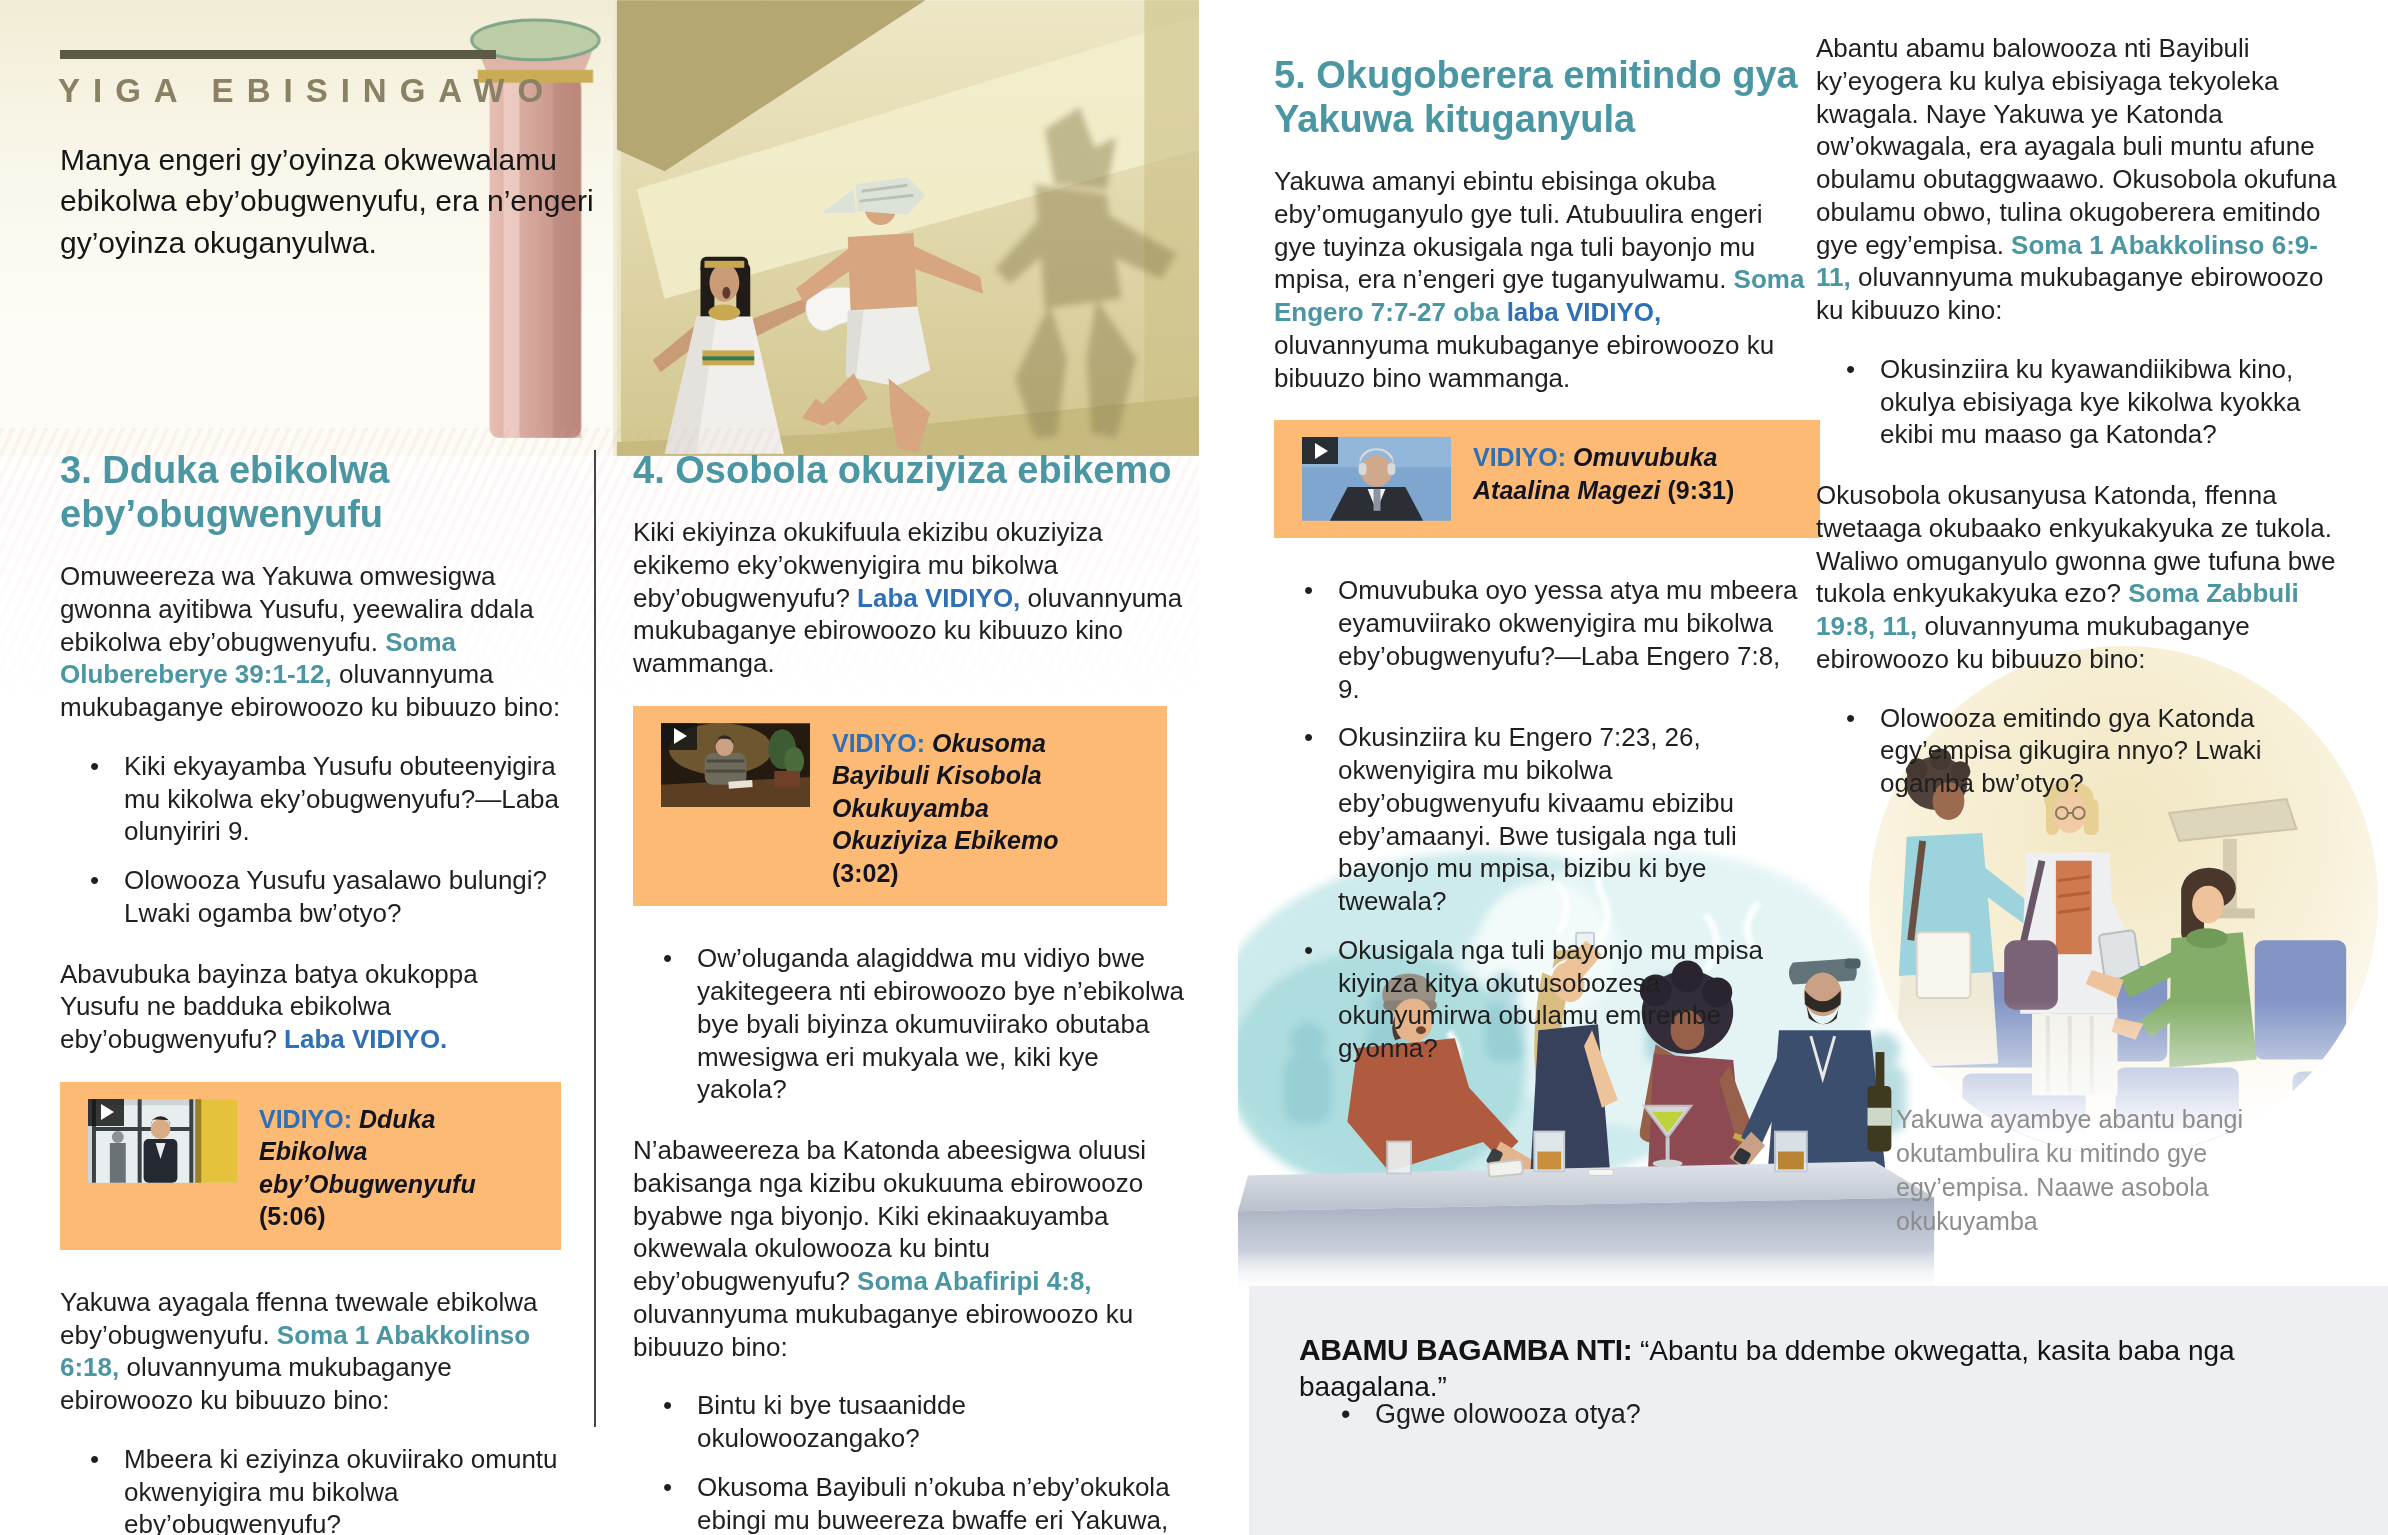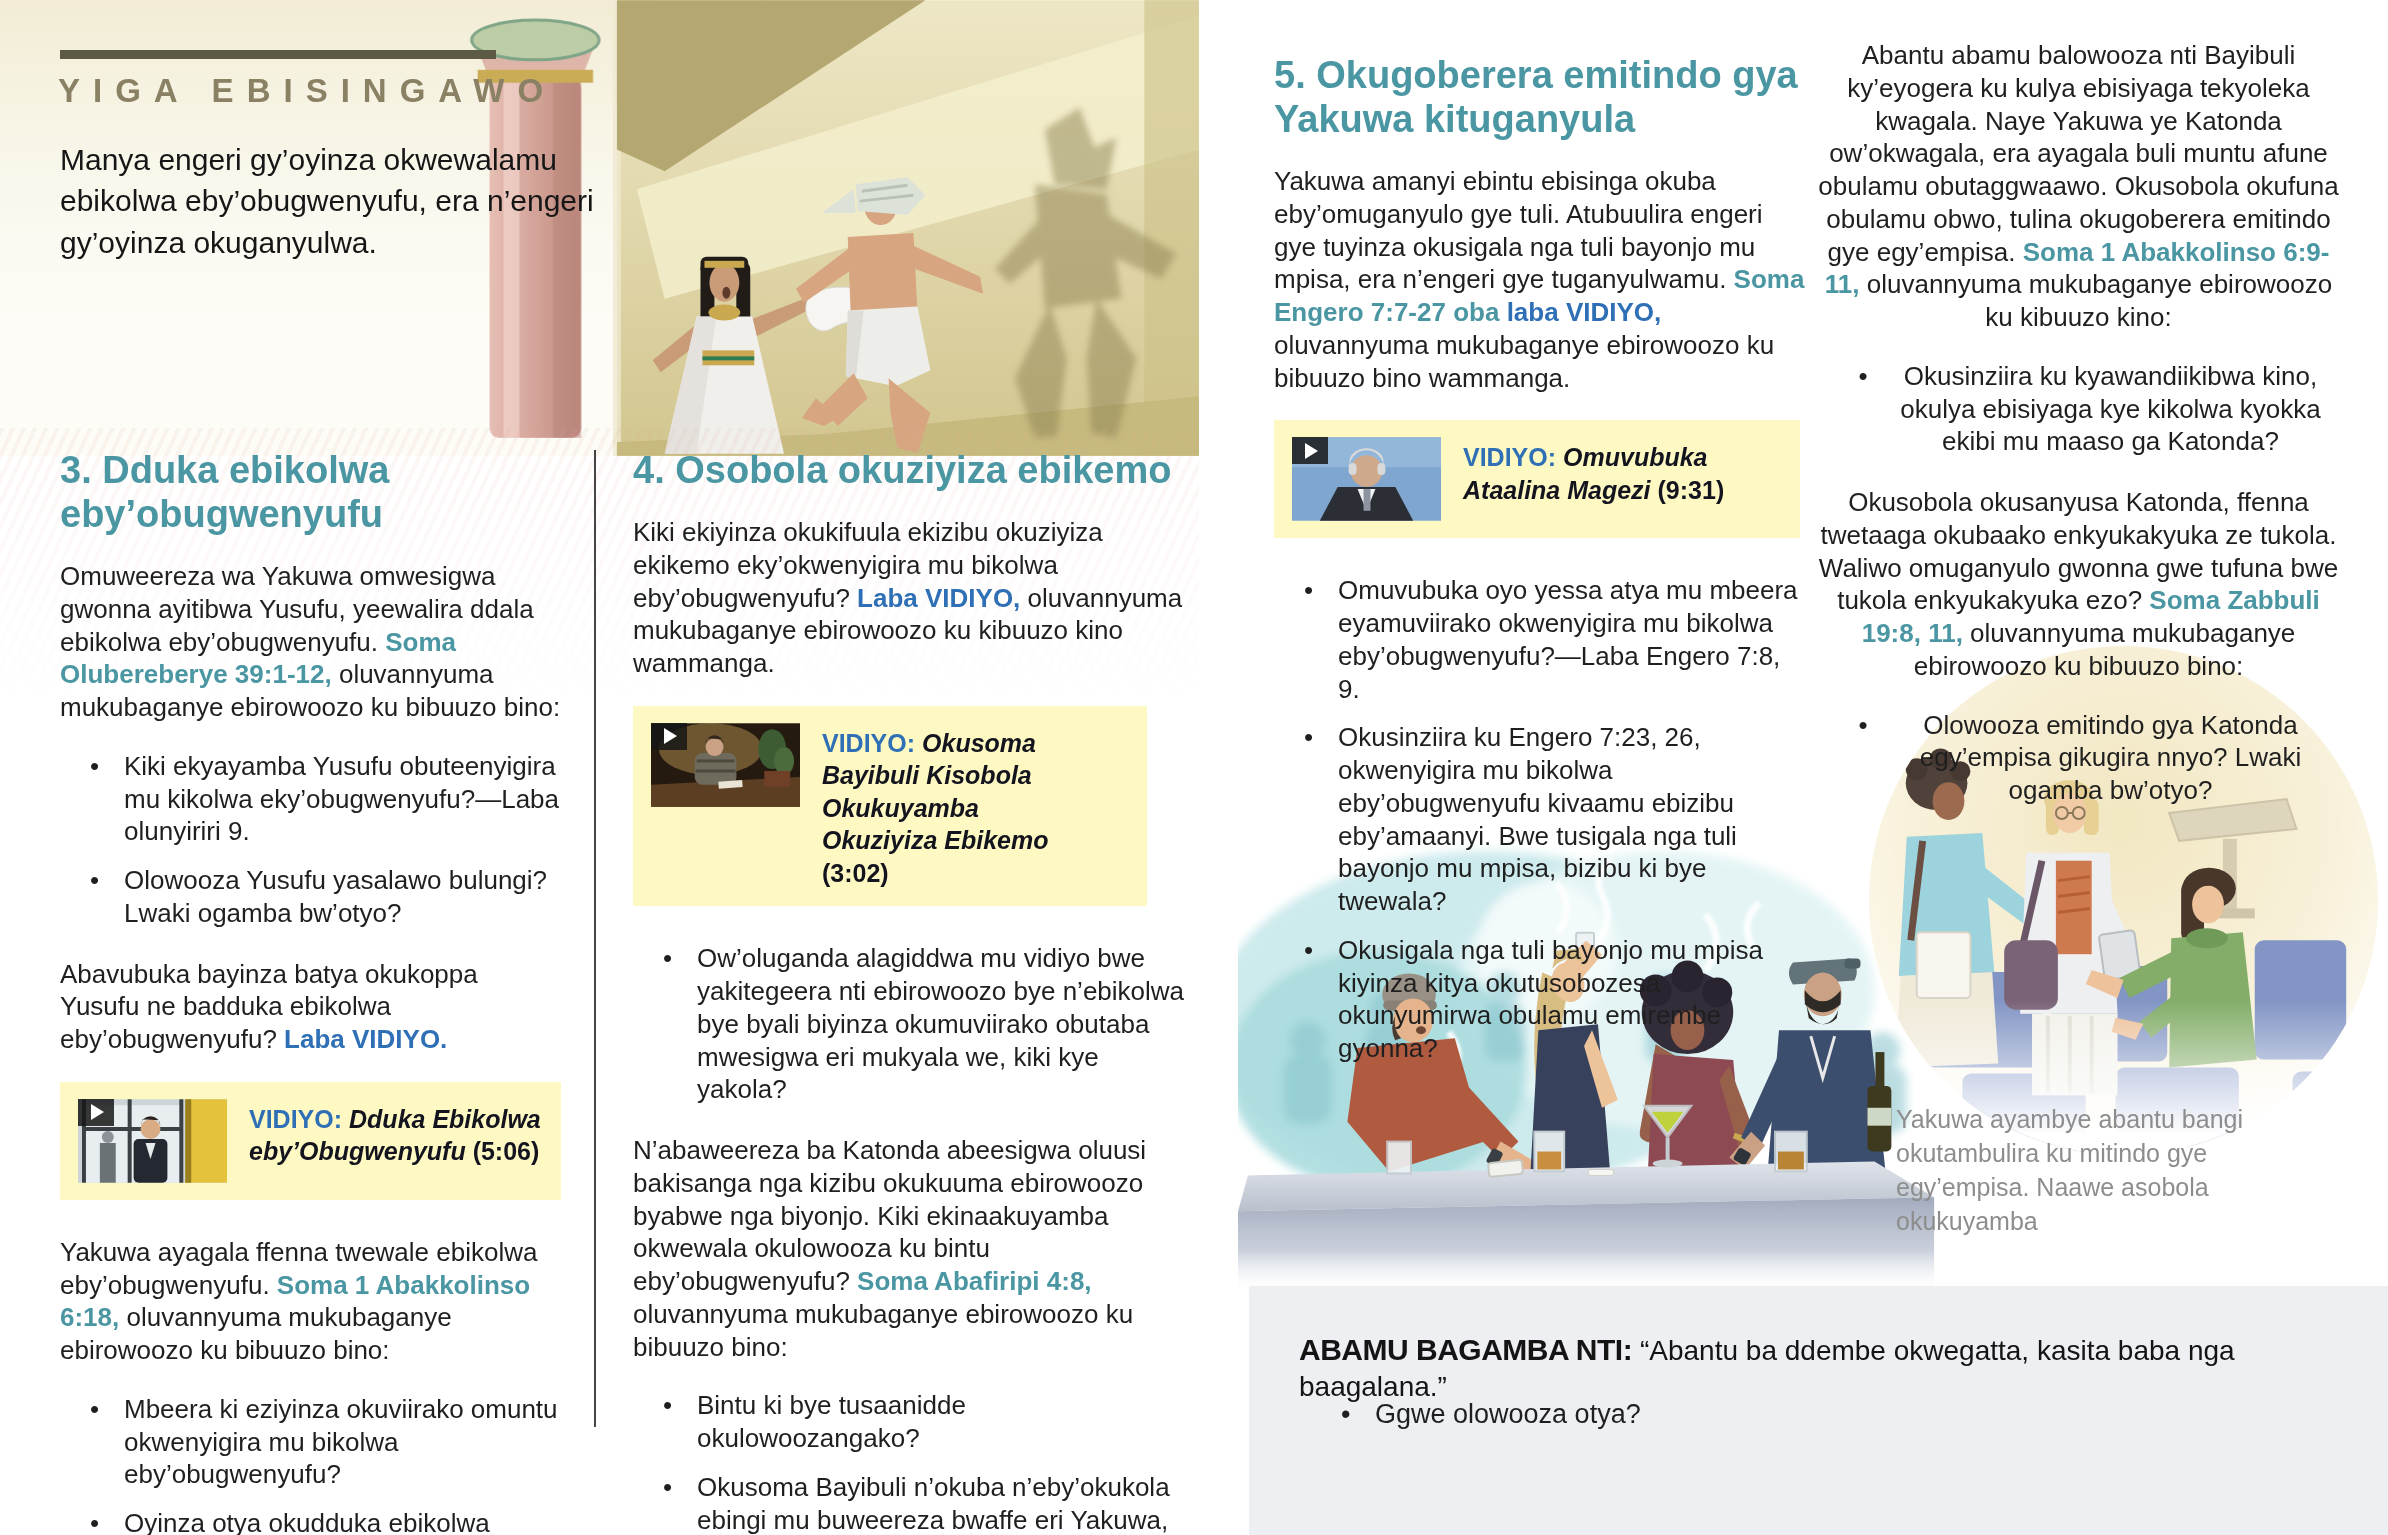--- a/index.html
+++ b/index.html
@@ -21,7 +21,7 @@
   .col-l2{left:633px;top:448px;width:555px;}
   .col-divider{left:594px;top:450px;width:2px;height:977px;background:#454545;}
   .col-r1{left:66px;top:53px;width:535px;}
-  .col-r2{left:608px;top:39px;width:525px;text-align:center;}
+  .col-r2{left:608px;top:32px;width:525px;}
 
   h2{font-size:38px;line-height:1.16;color:#4a96a2;font-weight:bold;margin:0 0 24px 0;}
   p{font-size:26px;line-height:1.26;margin:0 0 26px 0;}

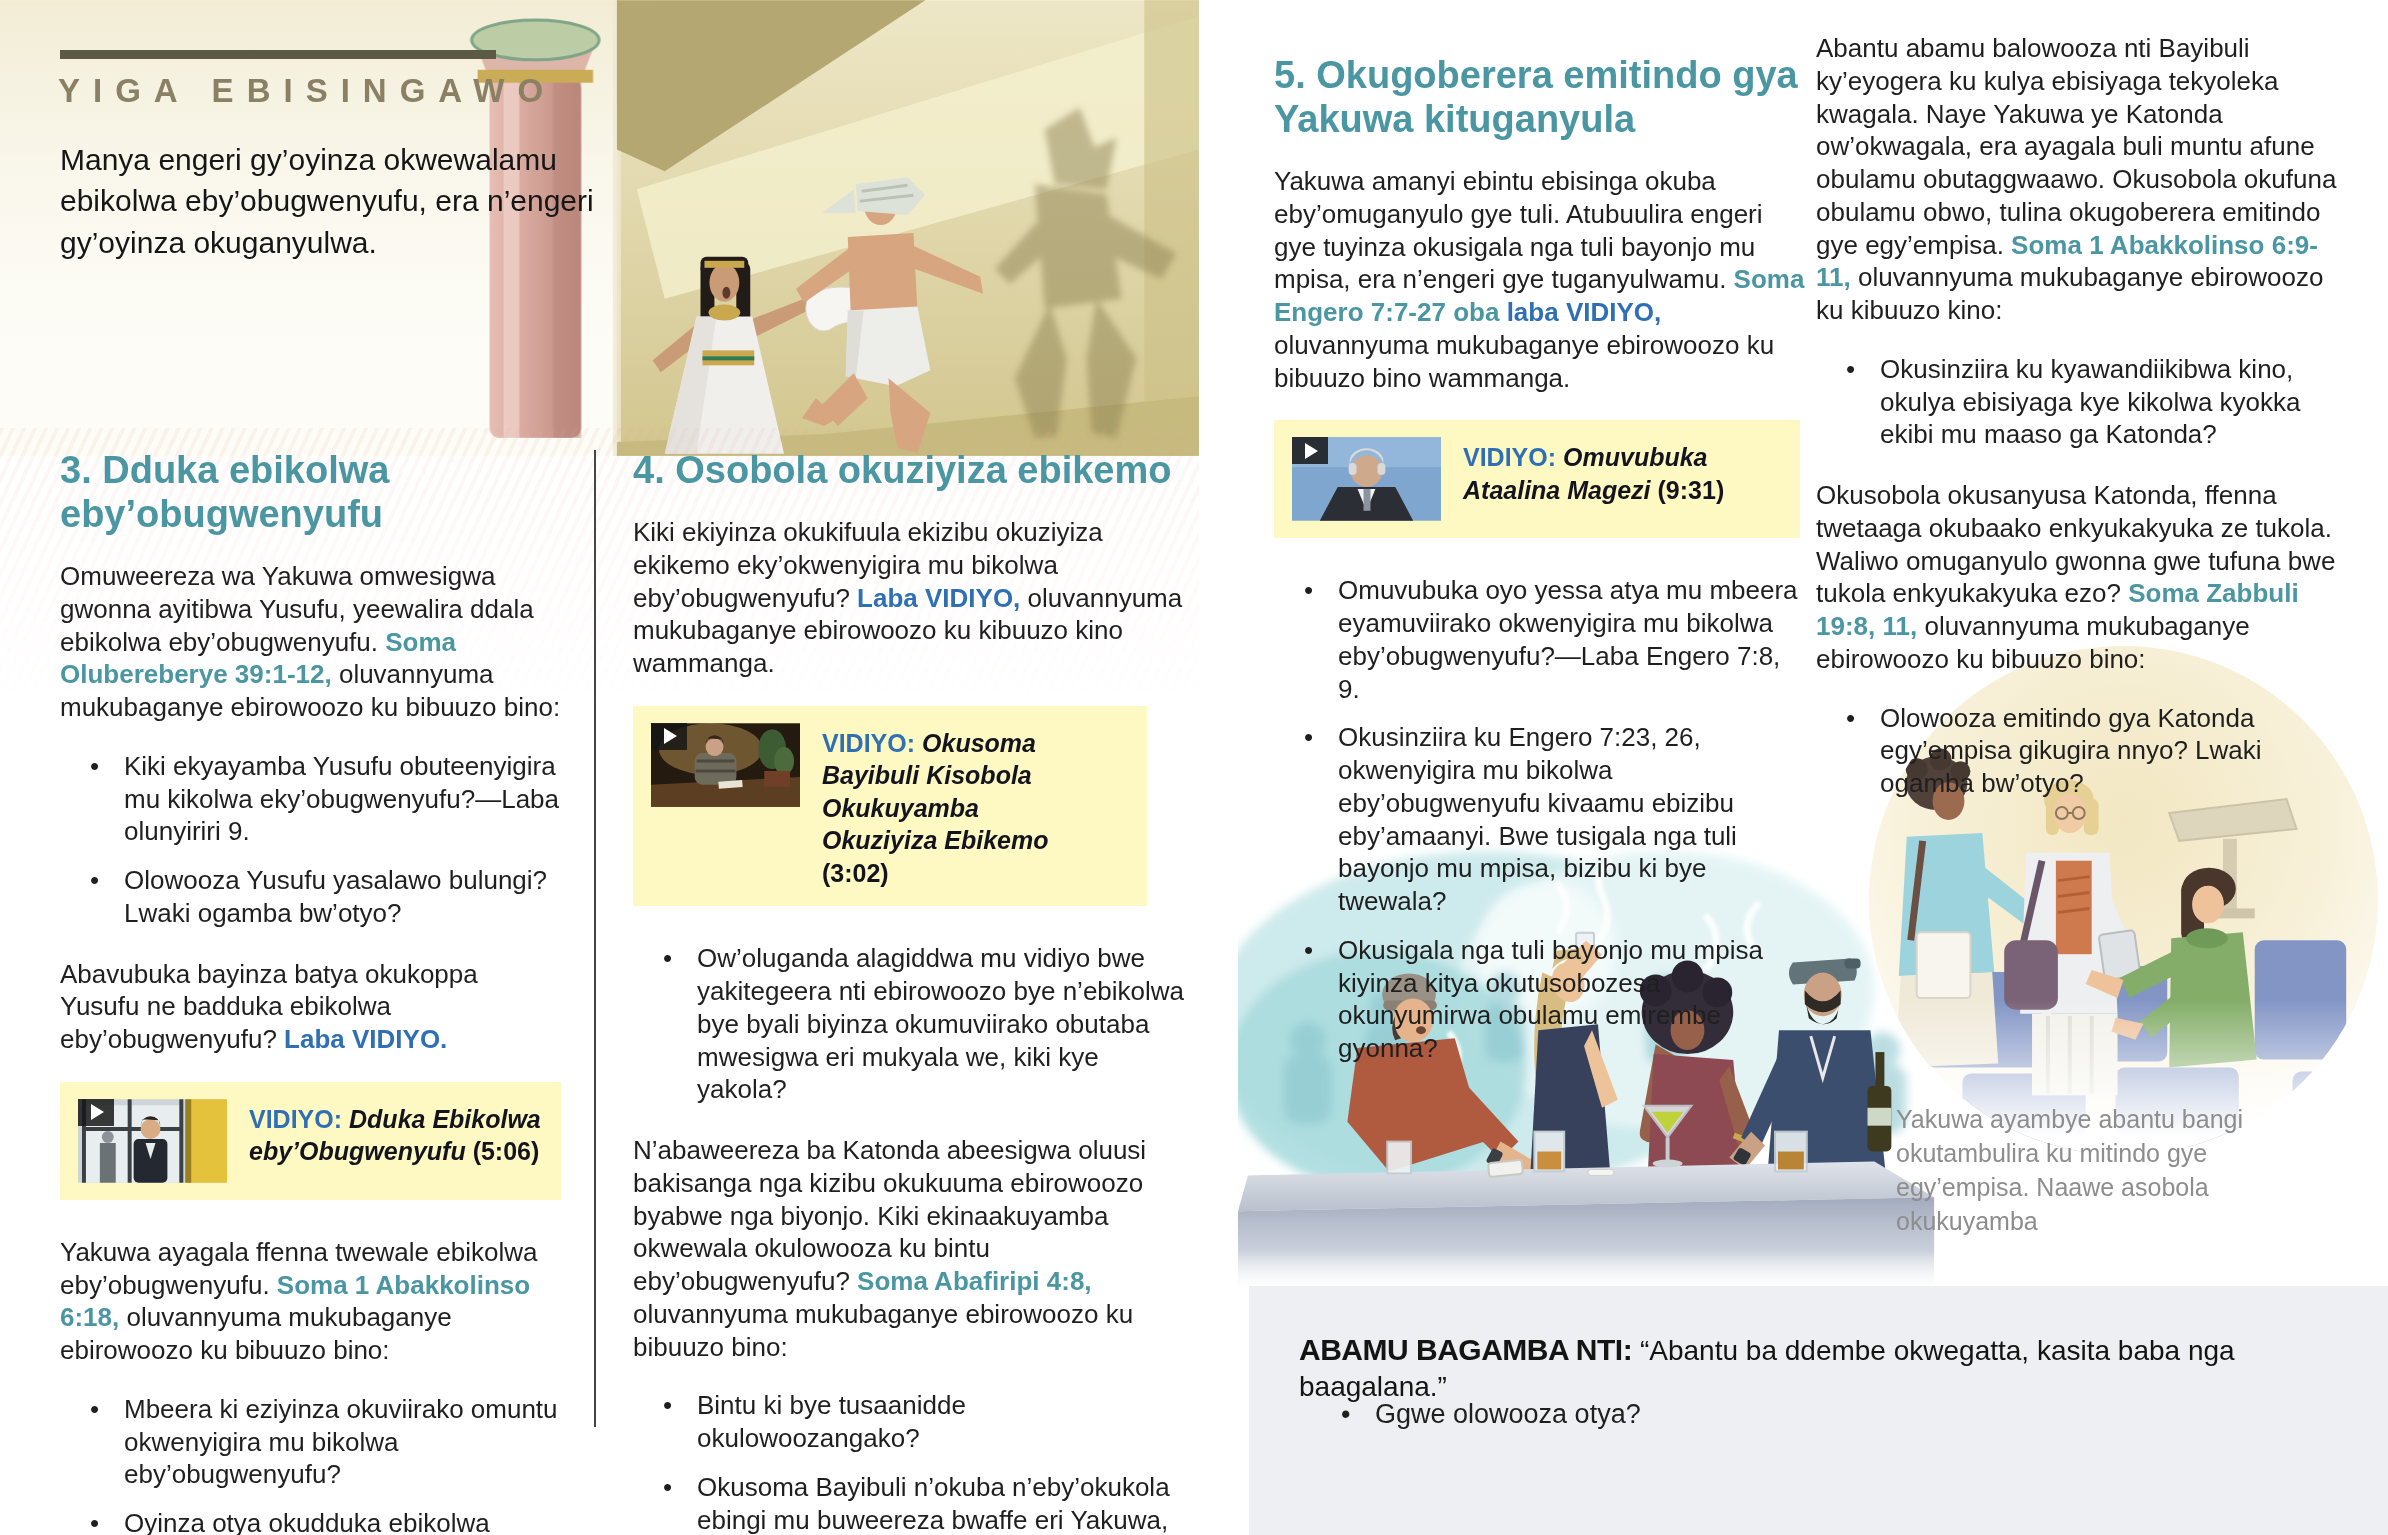--- a/index.html
+++ b/index.html
@@ -34,7 +34,7 @@
   .bullet .b-text{flex:1;}
 
   
-  .video-box{display:flex;gap:22px;background:#fef9c3;padding:17px 18px;margin:6px 0 36px 0;cursor:pointer;}
+  .video-box{display:flex;gap:22px;background:#fdba74;padding:17px 28px;margin:6px 0 36px 0;cursor:pointer;}
   .thumb{position:relative;flex:none;width:149px;height:84px;overflow:hidden;}
   .thumb svg{display:block;}
   .play{position:absolute;left:0;top:0;width:36px;height:27px;background:rgba(22,22,22,.85);

